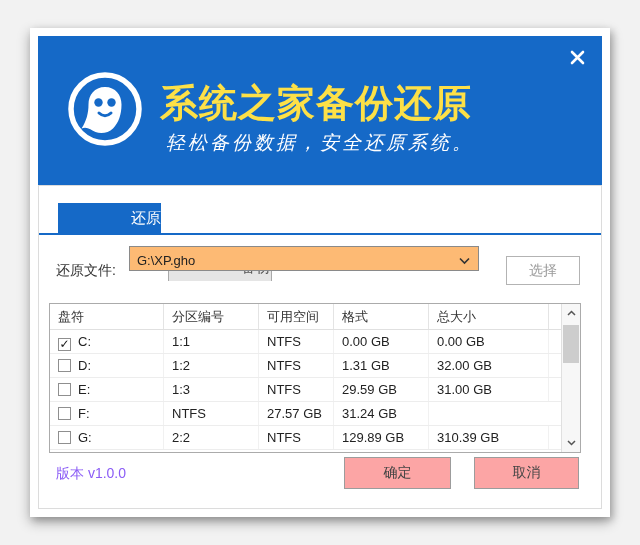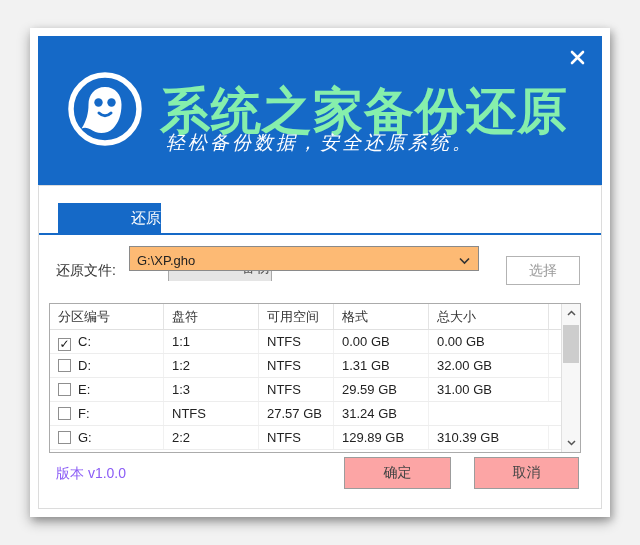--- a/index.html
+++ b/index.html
@@ -17,7 +17,7 @@
   .logo{position:absolute;left:28px;top:34px;width:78px;height:78px;}
   .eye{fill:var(--accent);}
   .smile{stroke:var(--accent);}
-  .app-title{position:absolute;left:122px;top:42px;font-size:50px;font-weight:bold;color:#86efac;
+  .app-title{position:absolute;left:122px;top:42px;font-size:38px;font-weight:bold;color:#fde047;
     letter-spacing:1px;white-space:nowrap;}
   .app-subtitle{position:absolute;left:128px;top:94px;font-size:19px;color:#fff;font-style:italic;
     letter-spacing:3px;white-space:nowrap;}

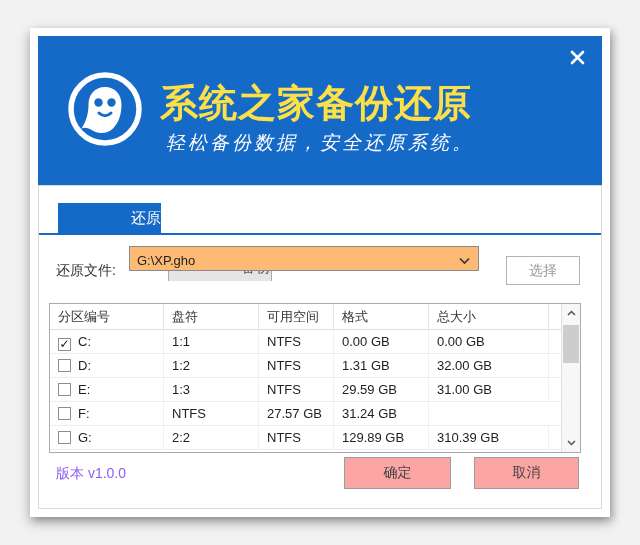--- a/index.html
+++ b/index.html
@@ -109,8 +109,8 @@
     <div class="ptable">
       <div class="table-inner">
         <div class="thead">
+          <div class="th">盘符</div>
           <div class="th">分区编号</div>
-          <div class="th">盘符</div>
           <div class="th">可用空间</div>
           <div class="th">格式</div>
           <div class="th">总大小</div>

